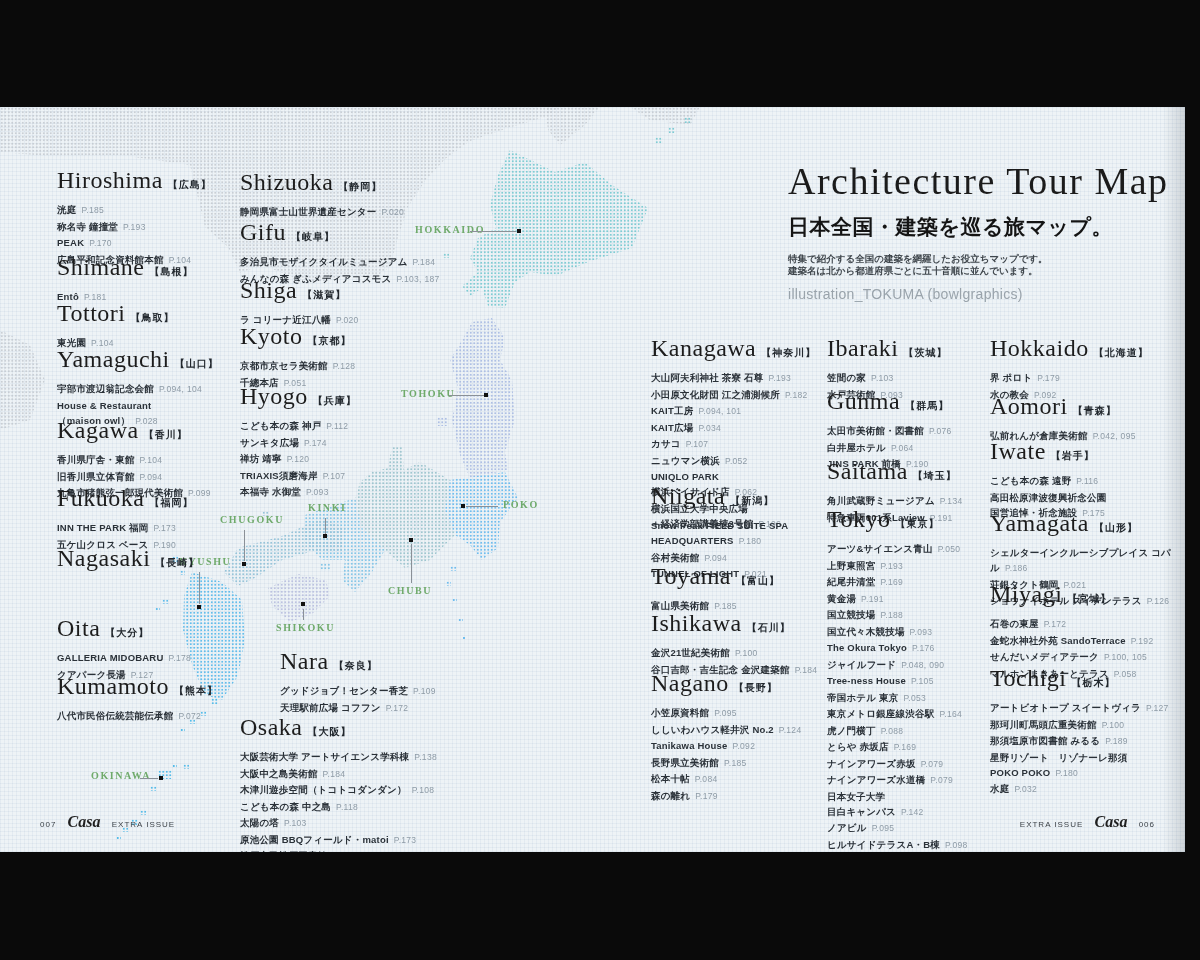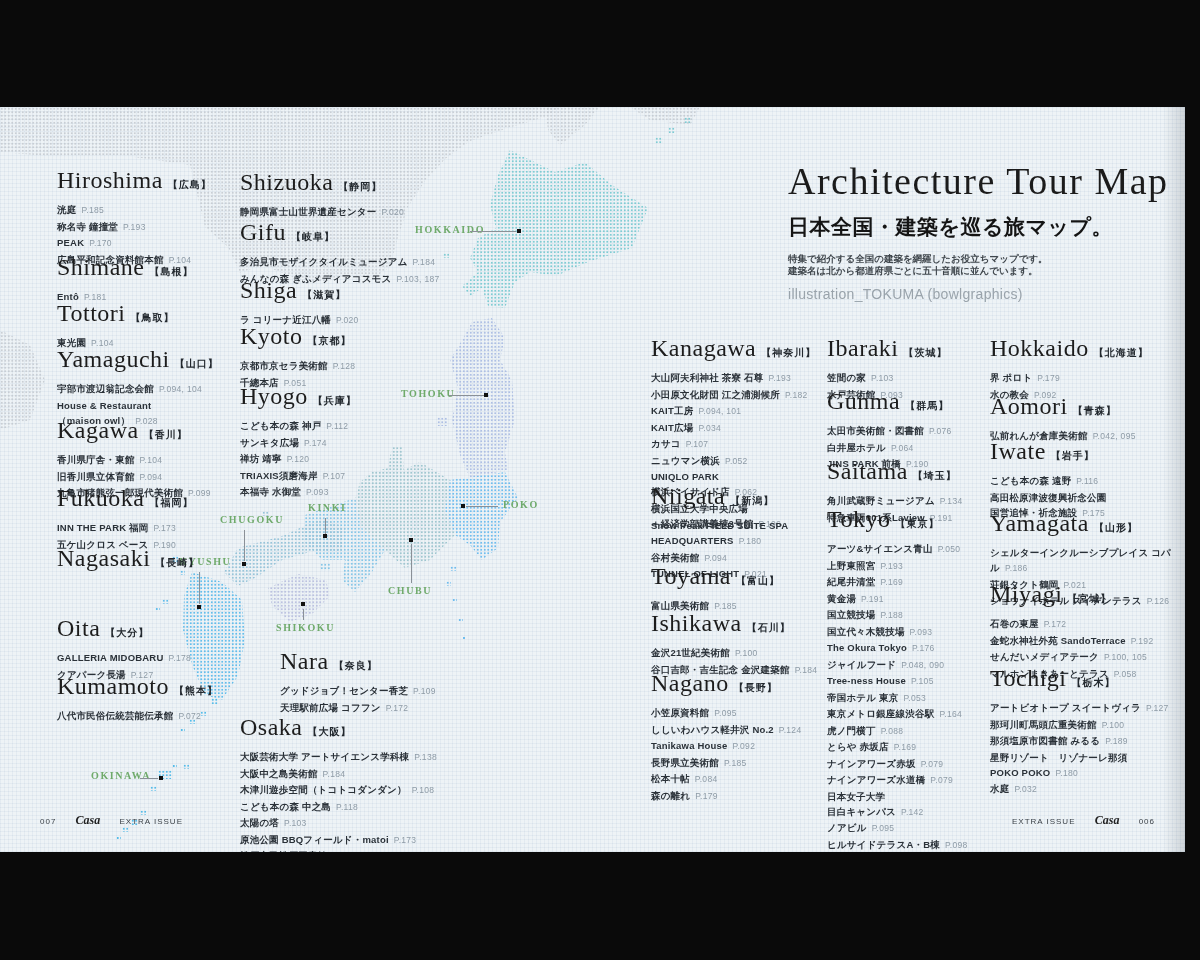--- a/index.html
+++ b/index.html
@@ -42,7 +42,7 @@
   
   .folio{position:absolute;font-size:8px;letter-spacing:1px;color:#3c4248;white-space:nowrap;}
   .folio .brand{font-family:"Liberation Serif",serif;font-style:italic;font-weight:bold;
-    font-size:12px;letter-spacing:0;margin:0 16px;color:#1f1f1f;}
+    font-size:16px;letter-spacing:0;margin:0 8px;color:#1f1f1f;}
 </style>
 </head>
 <body>

